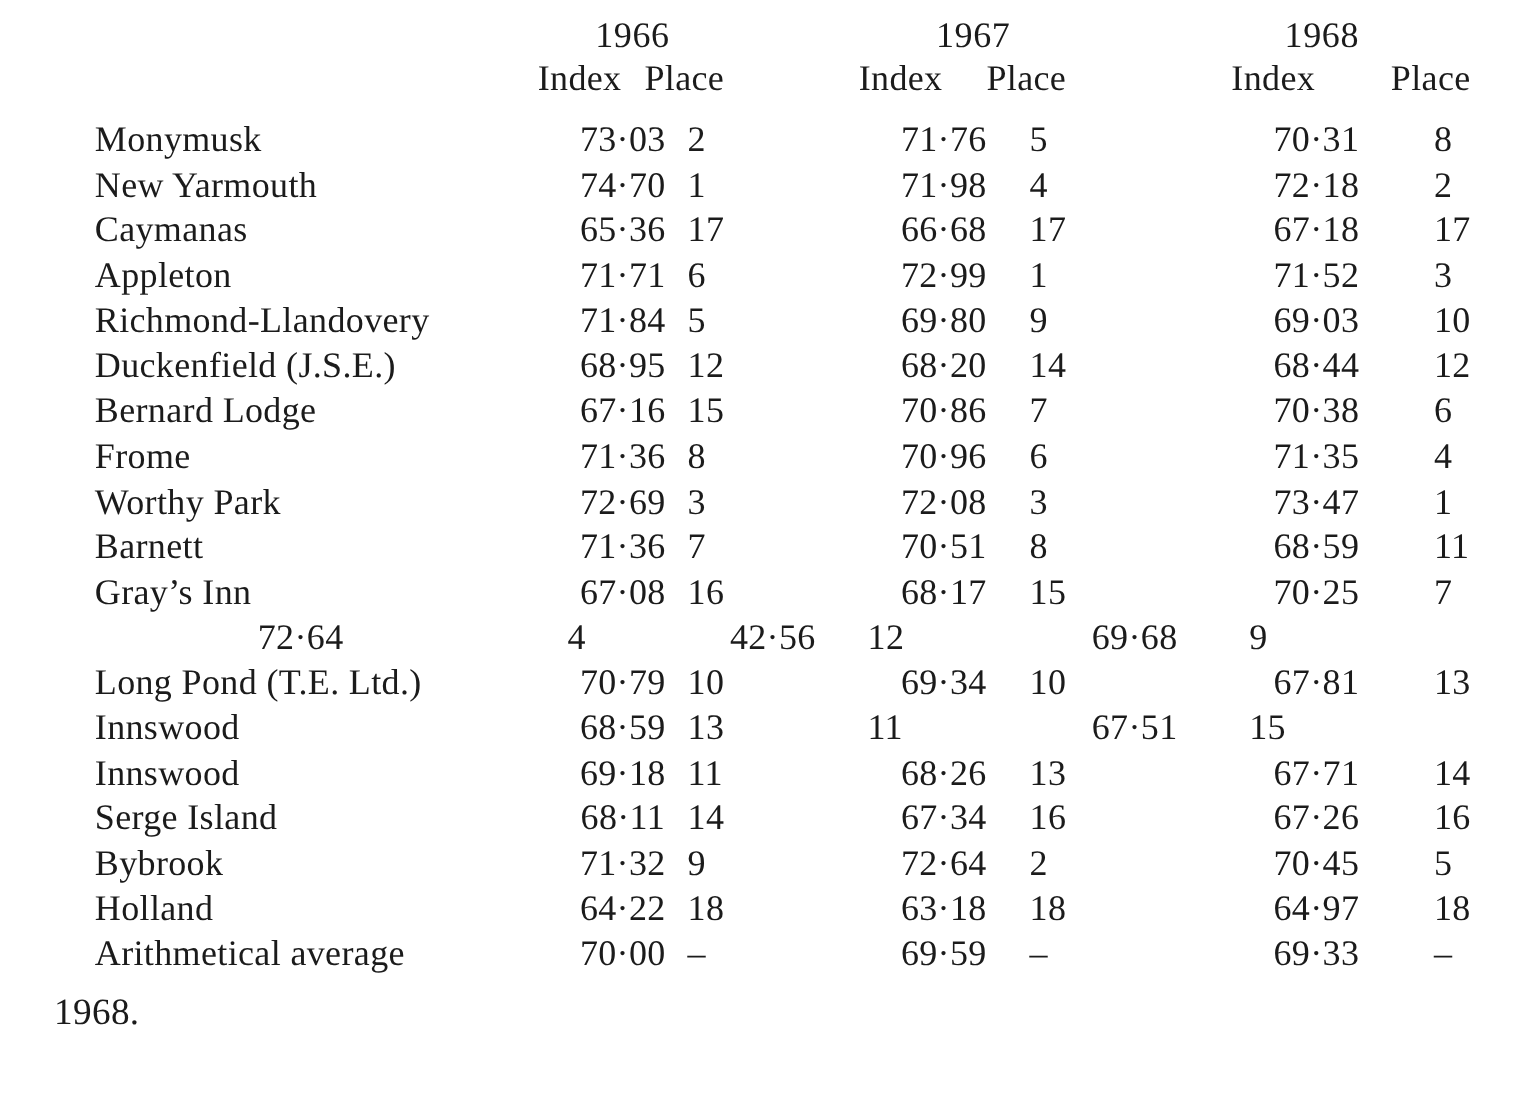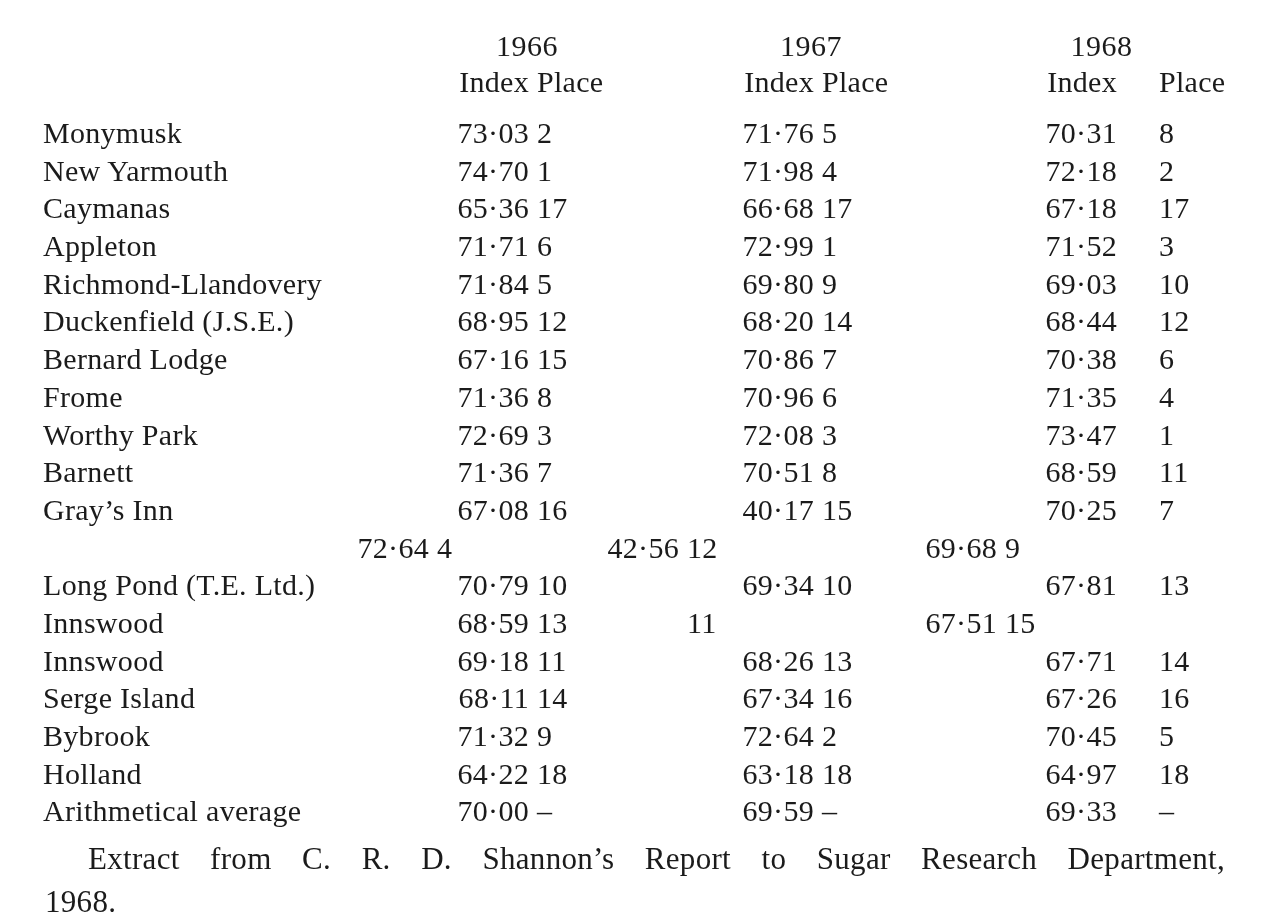--- a/index.html
+++ b/index.html
@@ -24,7 +24,7 @@
   .year-row {
     display: grid;
     grid-template-columns: 437px 250px 318px 263px;
-    padding-top: 28px;
+    padding-top: 12px;
   }
   .year-row .year {
     text-align: center;

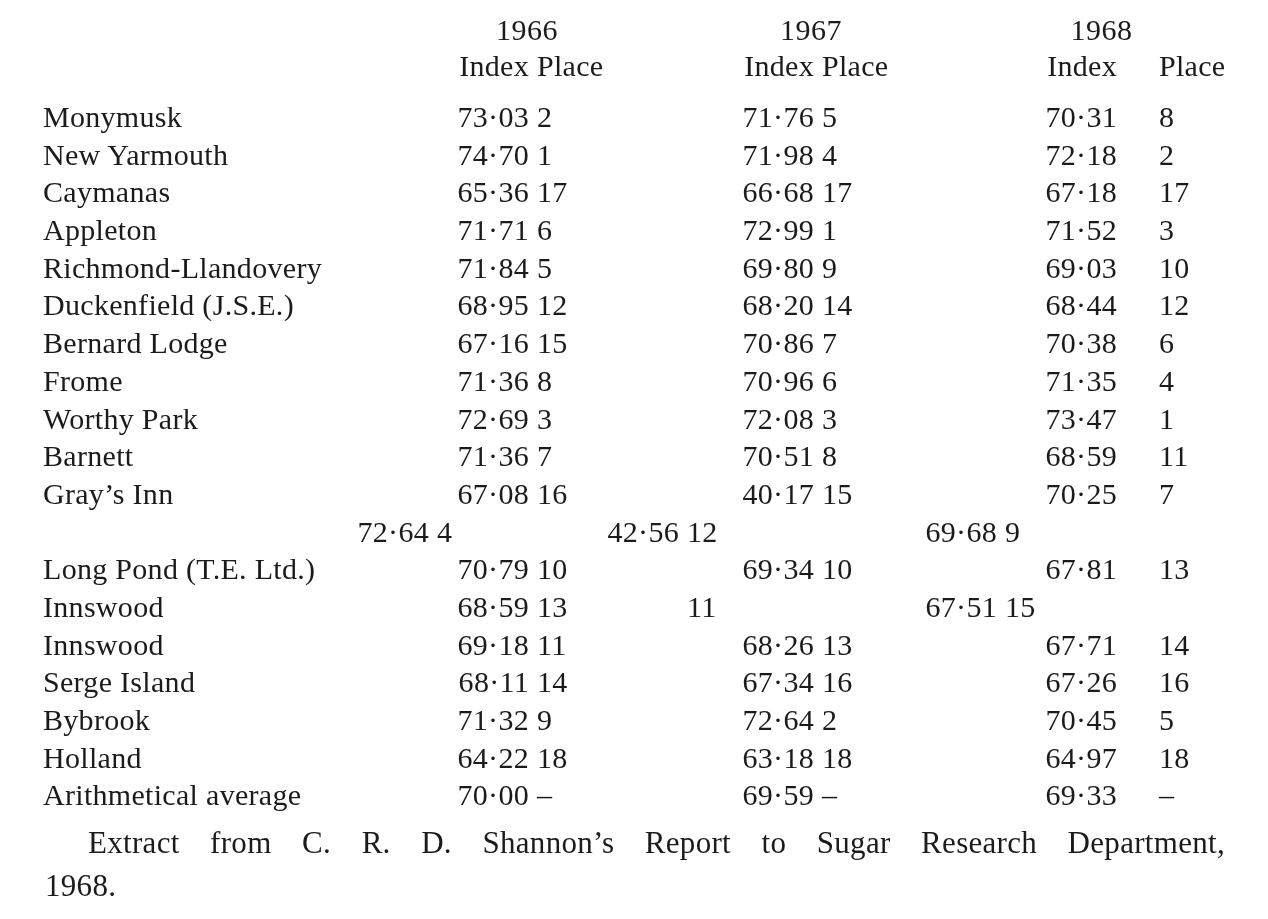--- a/index.html
+++ b/index.html
@@ -61,7 +61,7 @@
     letter-spacing: 0.3px;
   }
   .cell.name { padding-left: 43px; text-align: left; }
-  .cell.idx  { text-align: right; padding-right: 8px; font-variant-numeric: oldstyle-nums; }
+  .cell.idx  { text-align: center; padding-right: 8px; font-variant-numeric: oldstyle-nums; }
   .cell.plc  { text-align: left; font-variant-numeric: oldstyle-nums; }
   .row .cell:nth-child(7) { padding-left: 34px; }
   

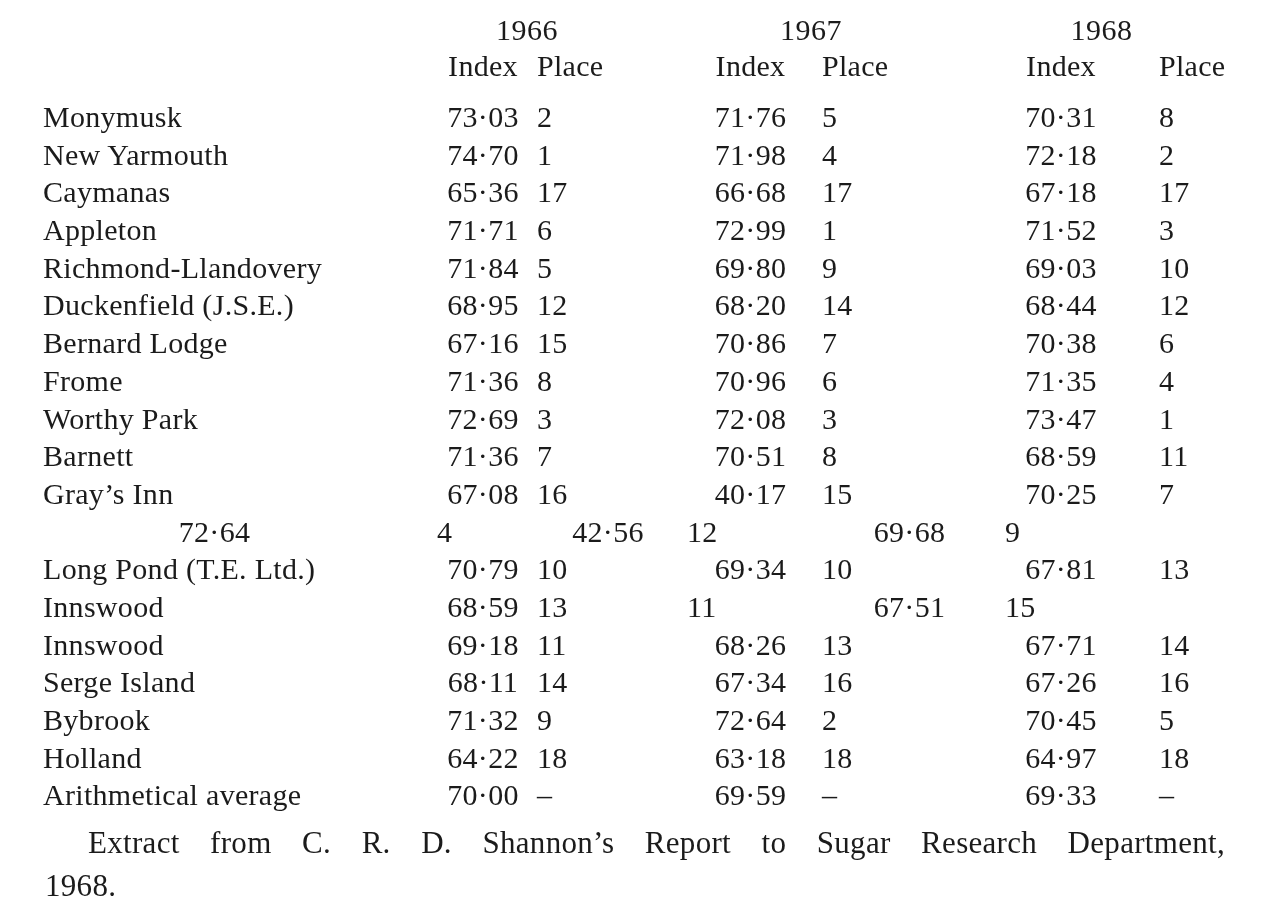--- a/index.html
+++ b/index.html
@@ -53,6 +53,7 @@
     display: grid;
     grid-template-columns: 437px 100px 150px 135px 183px 120px 143px;
     height: 37.7px;
+    padding-left: 36px;
   }
   .cell {
     font-size: 30px;

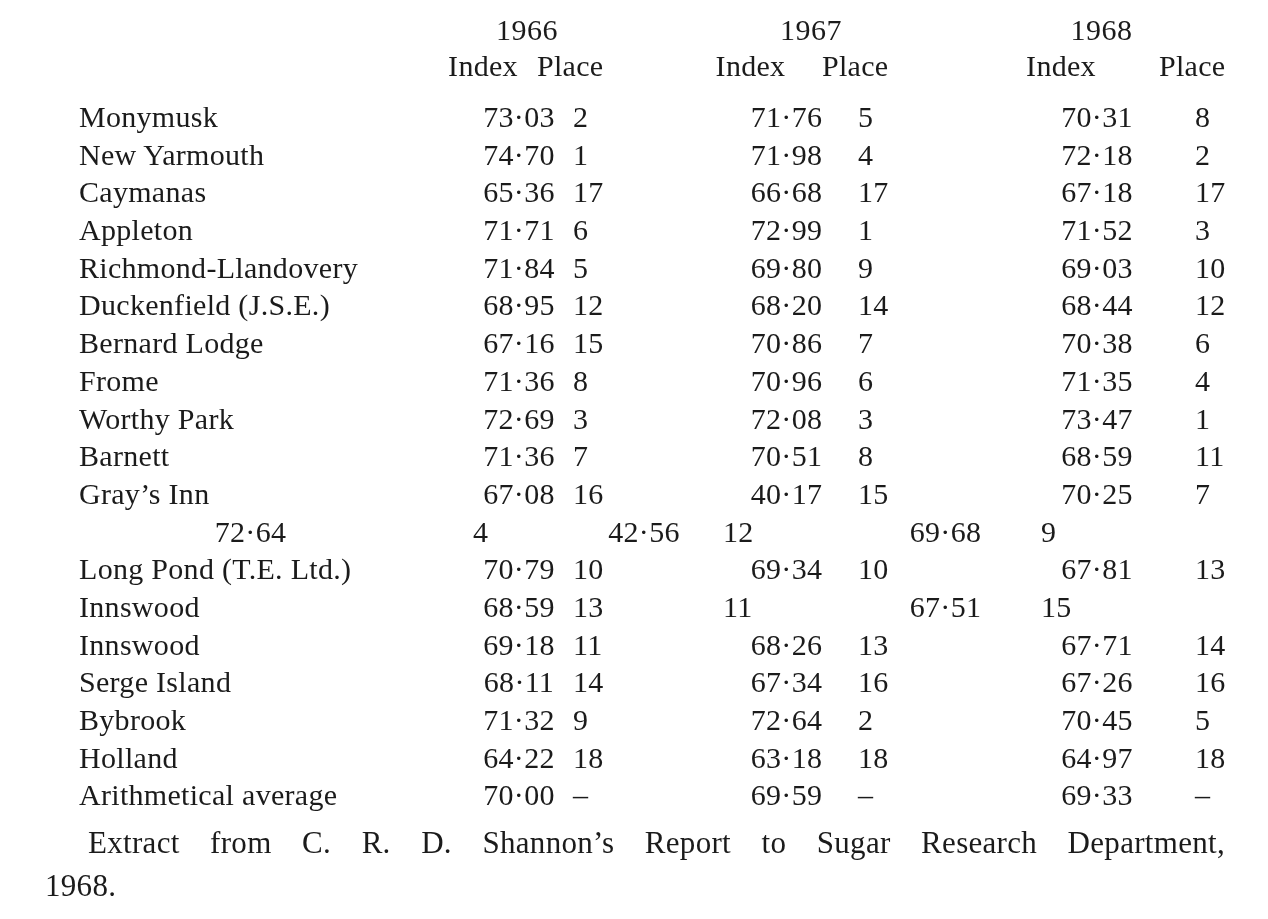--- a/index.html
+++ b/index.html
@@ -200,7 +200,7 @@
         <div class="cell name">Gray’s Inn</div>
         <div class="cell idx">67·08</div>
         <div class="cell plc">16</div>
-        <div class="cell idx">40·17</div>
+        <div class="cell idx">68·17</div>
         <div class="cell plc">15</div>
         <div class="cell idx">70·25</div>
         <div class="cell plc">7</div>

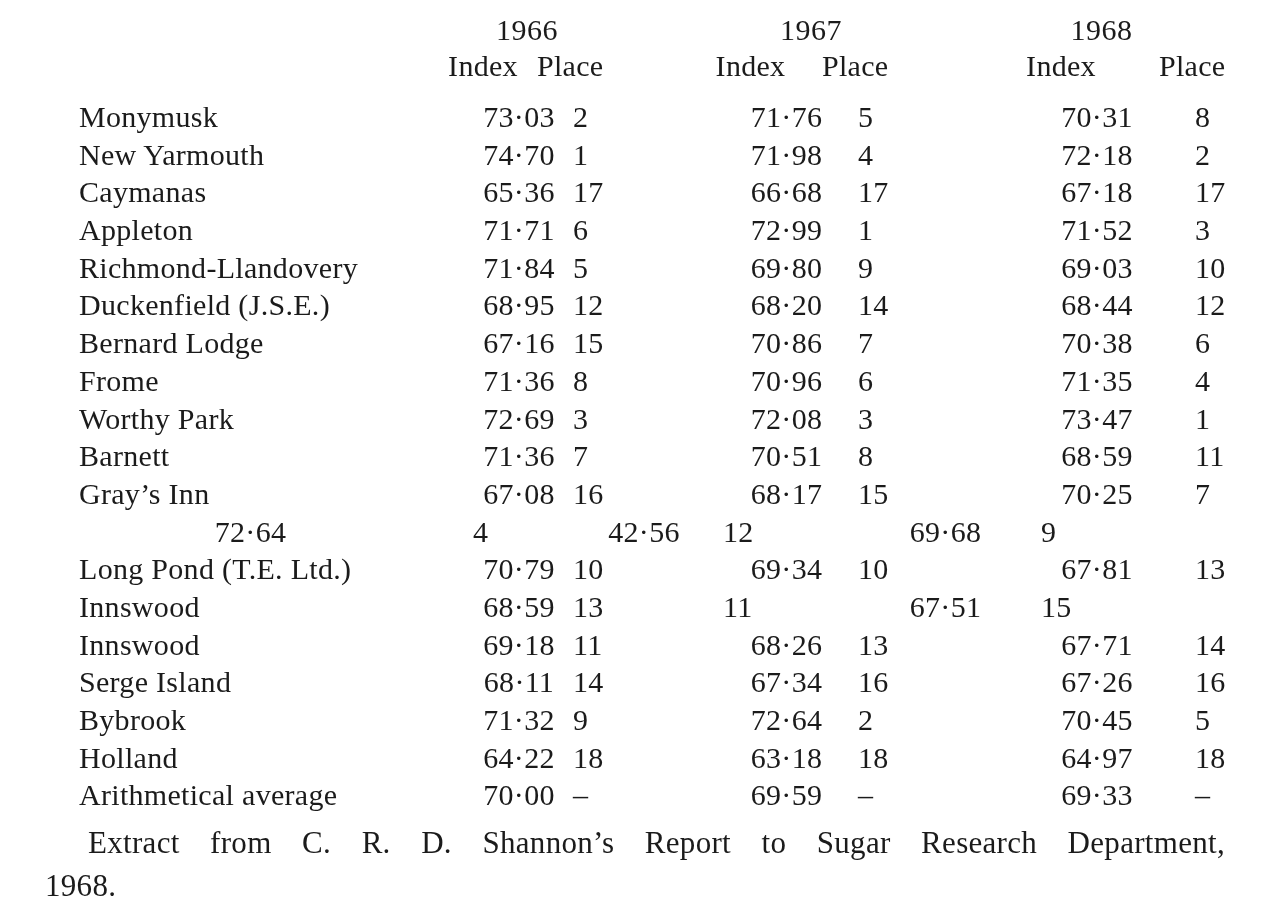--- a/index.html
+++ b/index.html
@@ -278,7 +278,6 @@
     </div>
 
   <div class="footer">
-    <div class="f1">Extract from C. R. D. Shannon’s Report to Sugar Research Department,</div>
     <div class="f2">1968.</div>
   </div>
 

